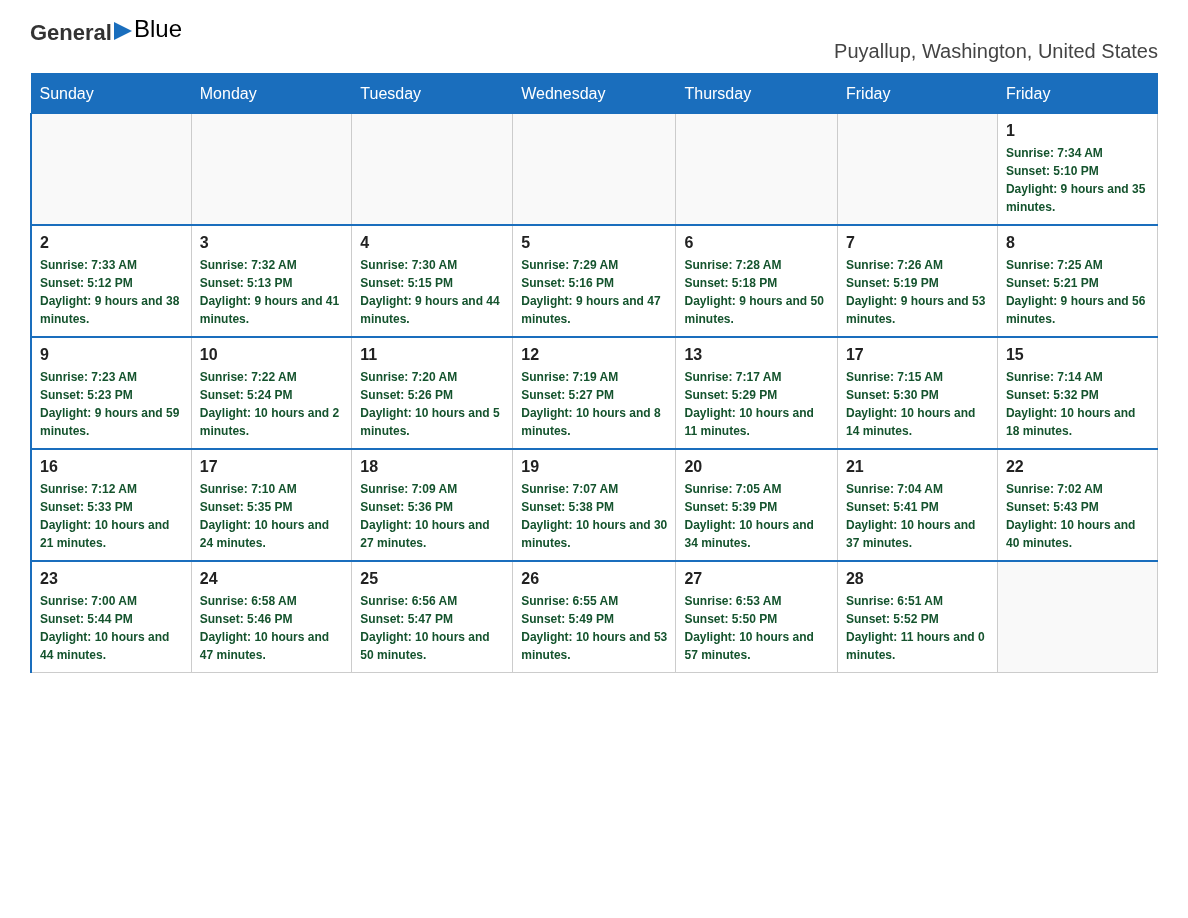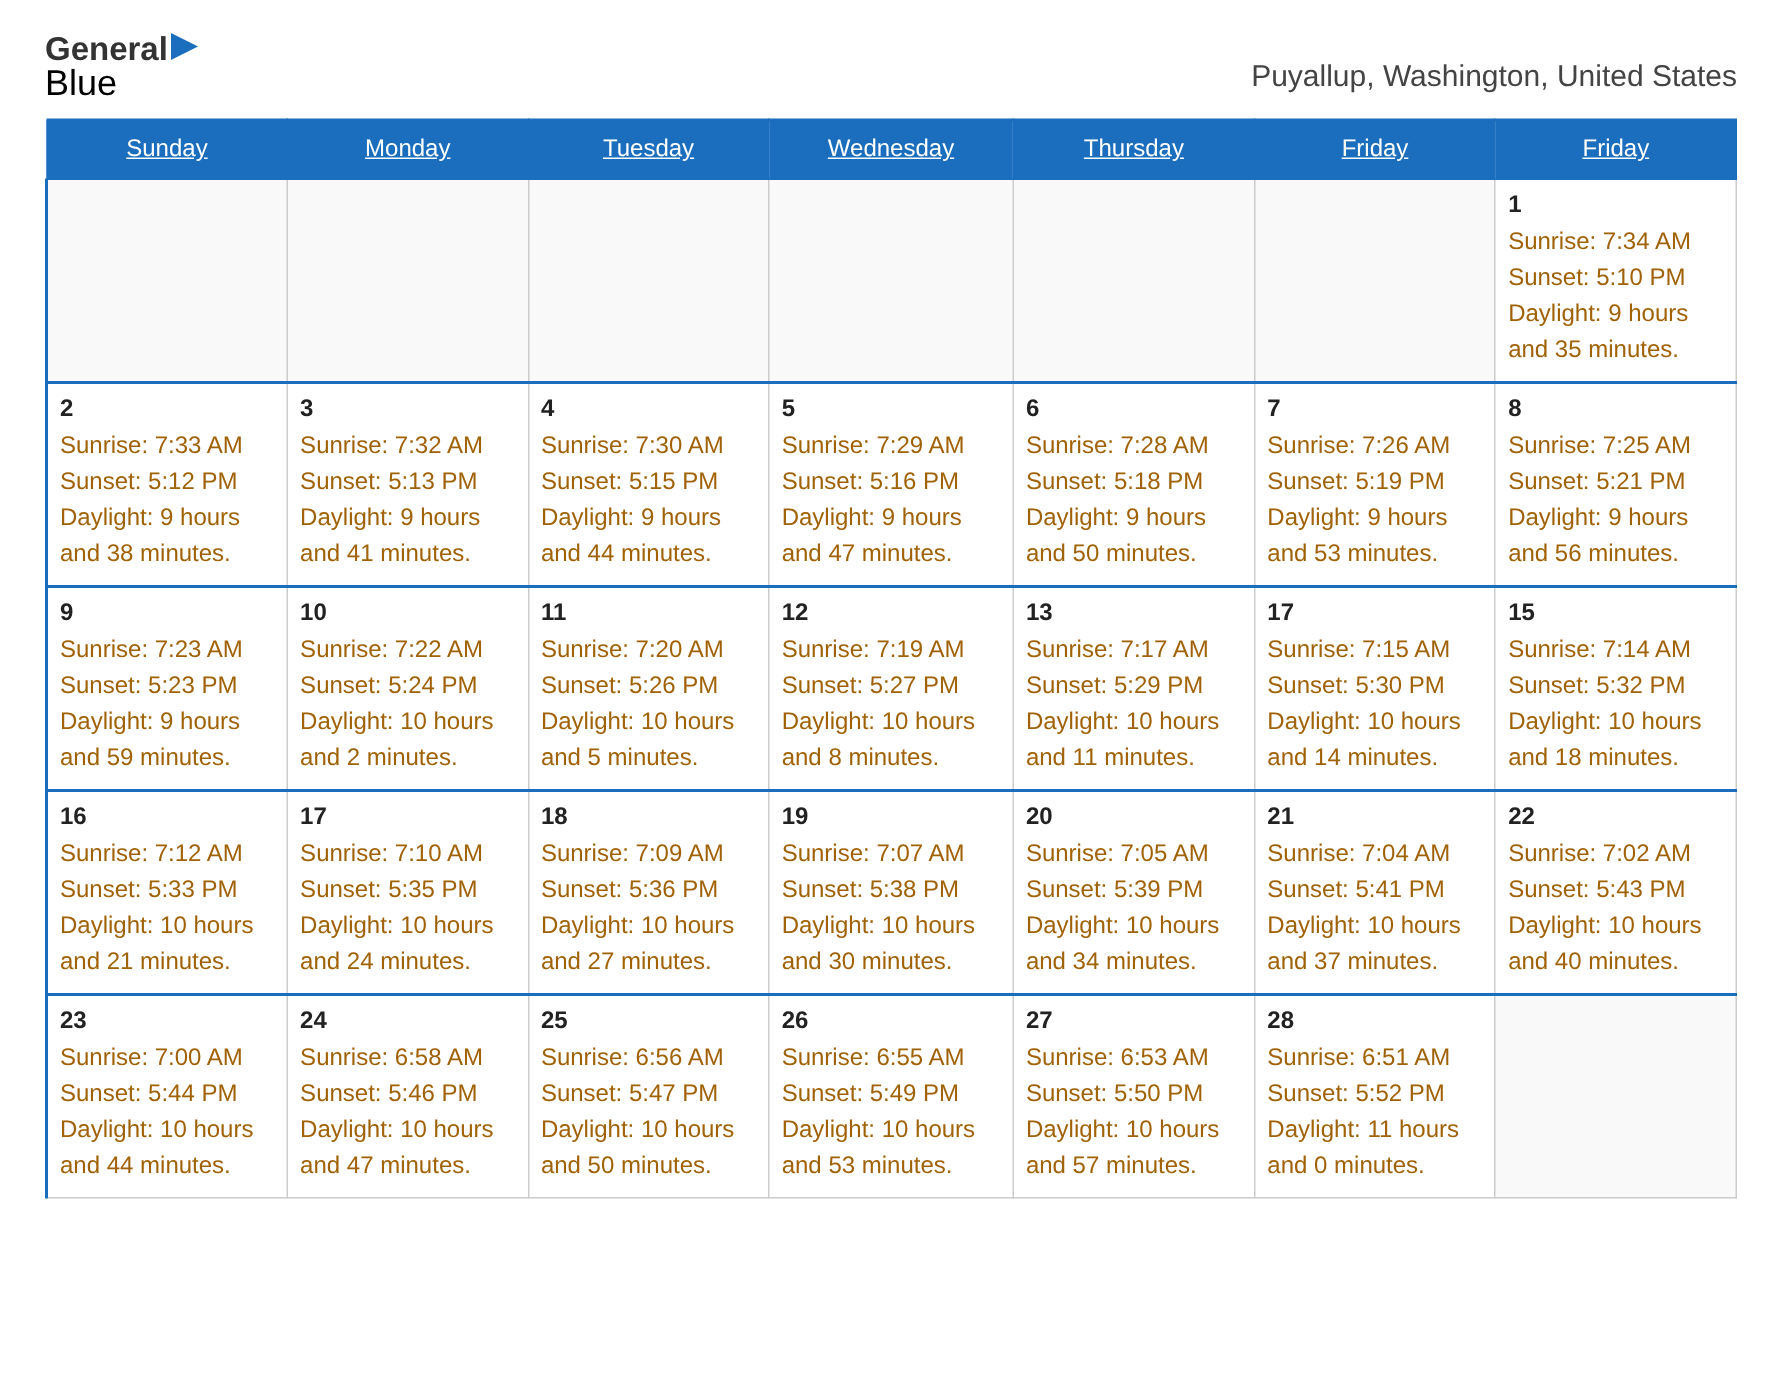--- a/index.html
+++ b/index.html
@@ -18,7 +18,7 @@
     }
     .logo {
       display: flex;
-      flex-direction: column;
+      flex-direction: row;
       align-items: flex-start;
     }
     .logo-text {

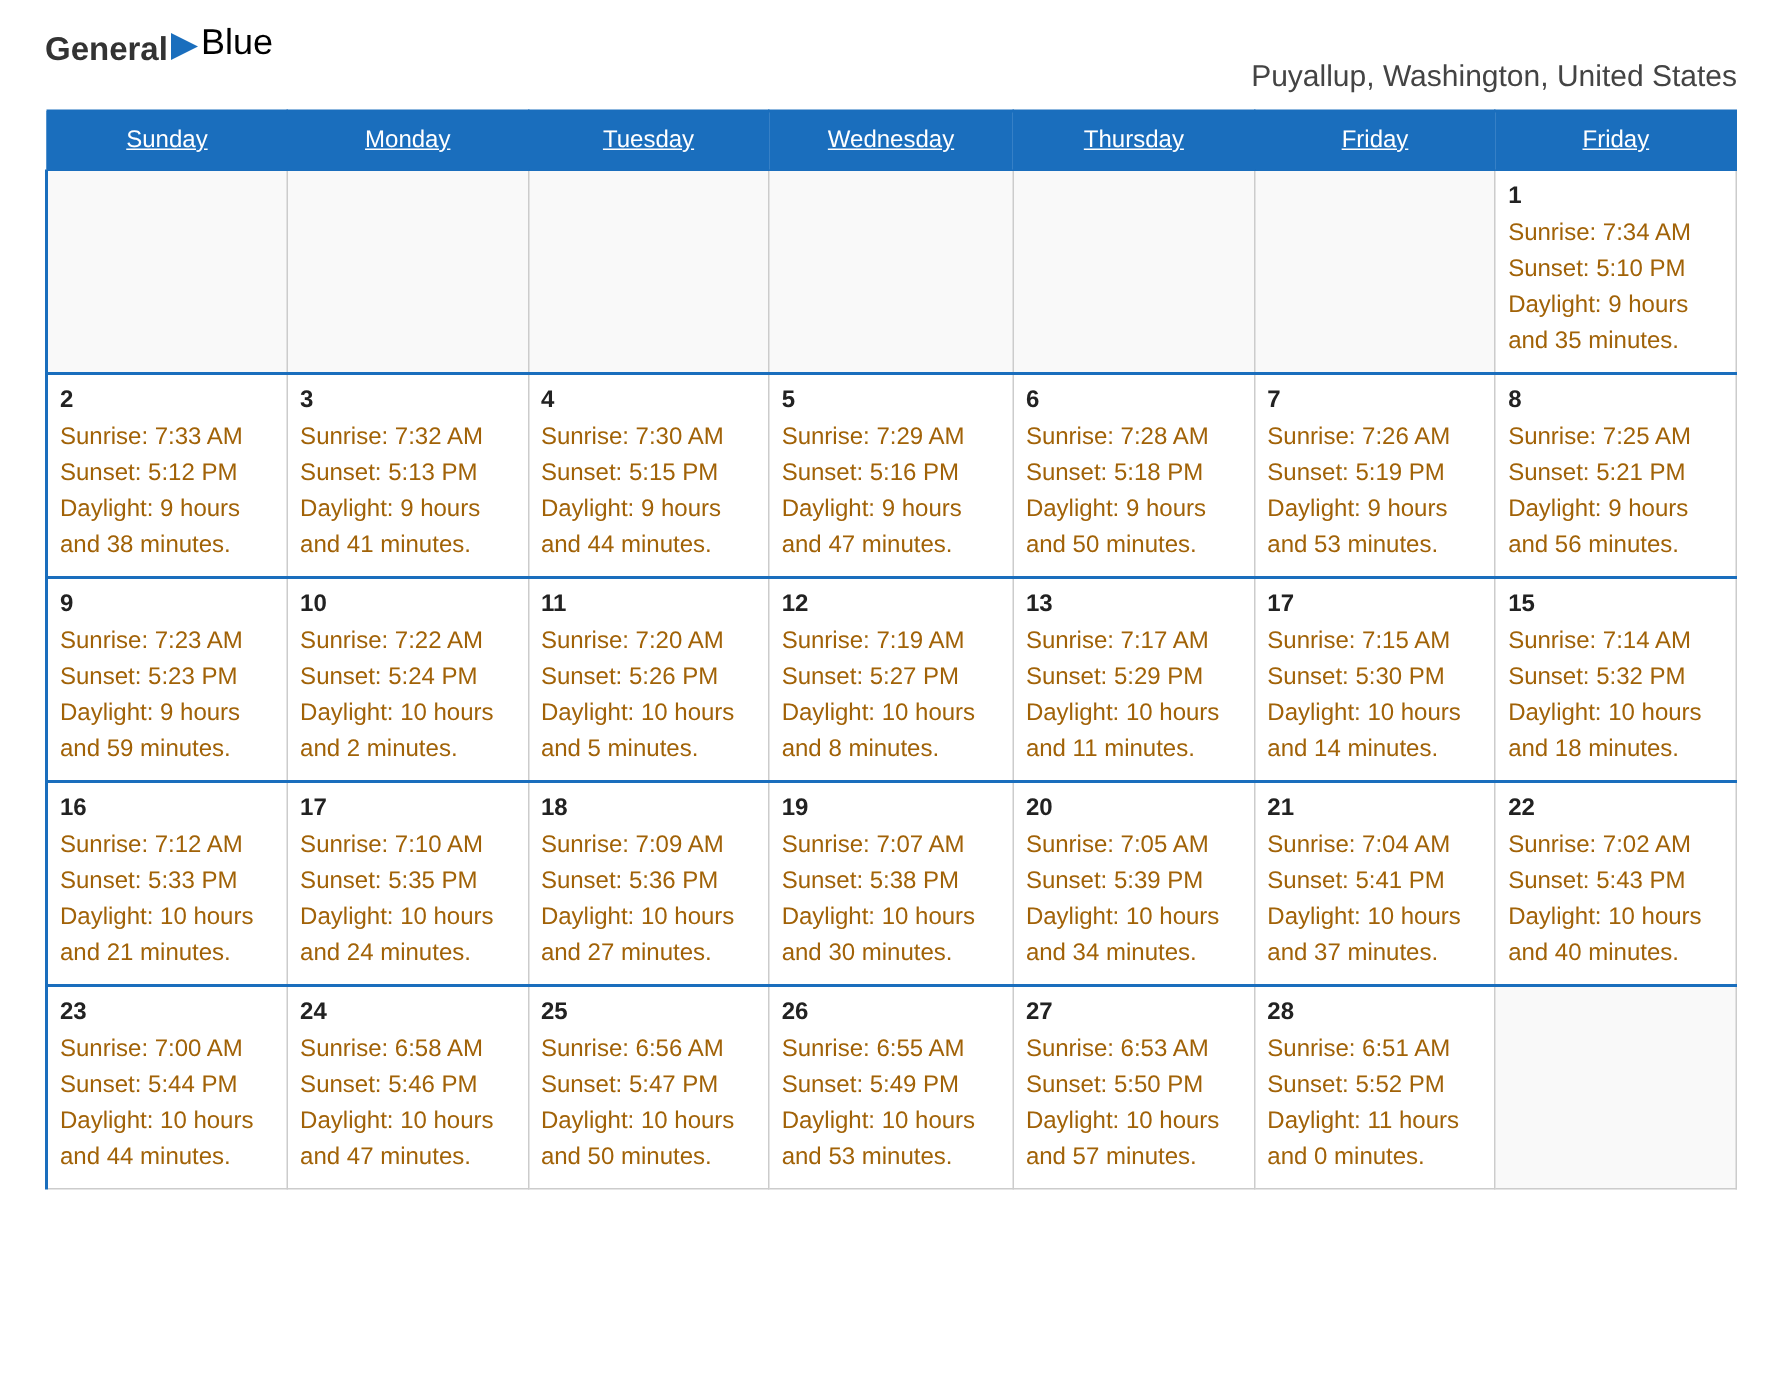--- a/index.html
+++ b/index.html
@@ -52,9 +52,8 @@
       padding: 10px 8px;
       font-size: 16px;
       font-weight: normal;
-      text-align: center;
+      text-align: left;
       border: 1px solid #1a6ebd;
-      text-decoration: underline;
     }
     .calendar td {
       vertical-align: top;

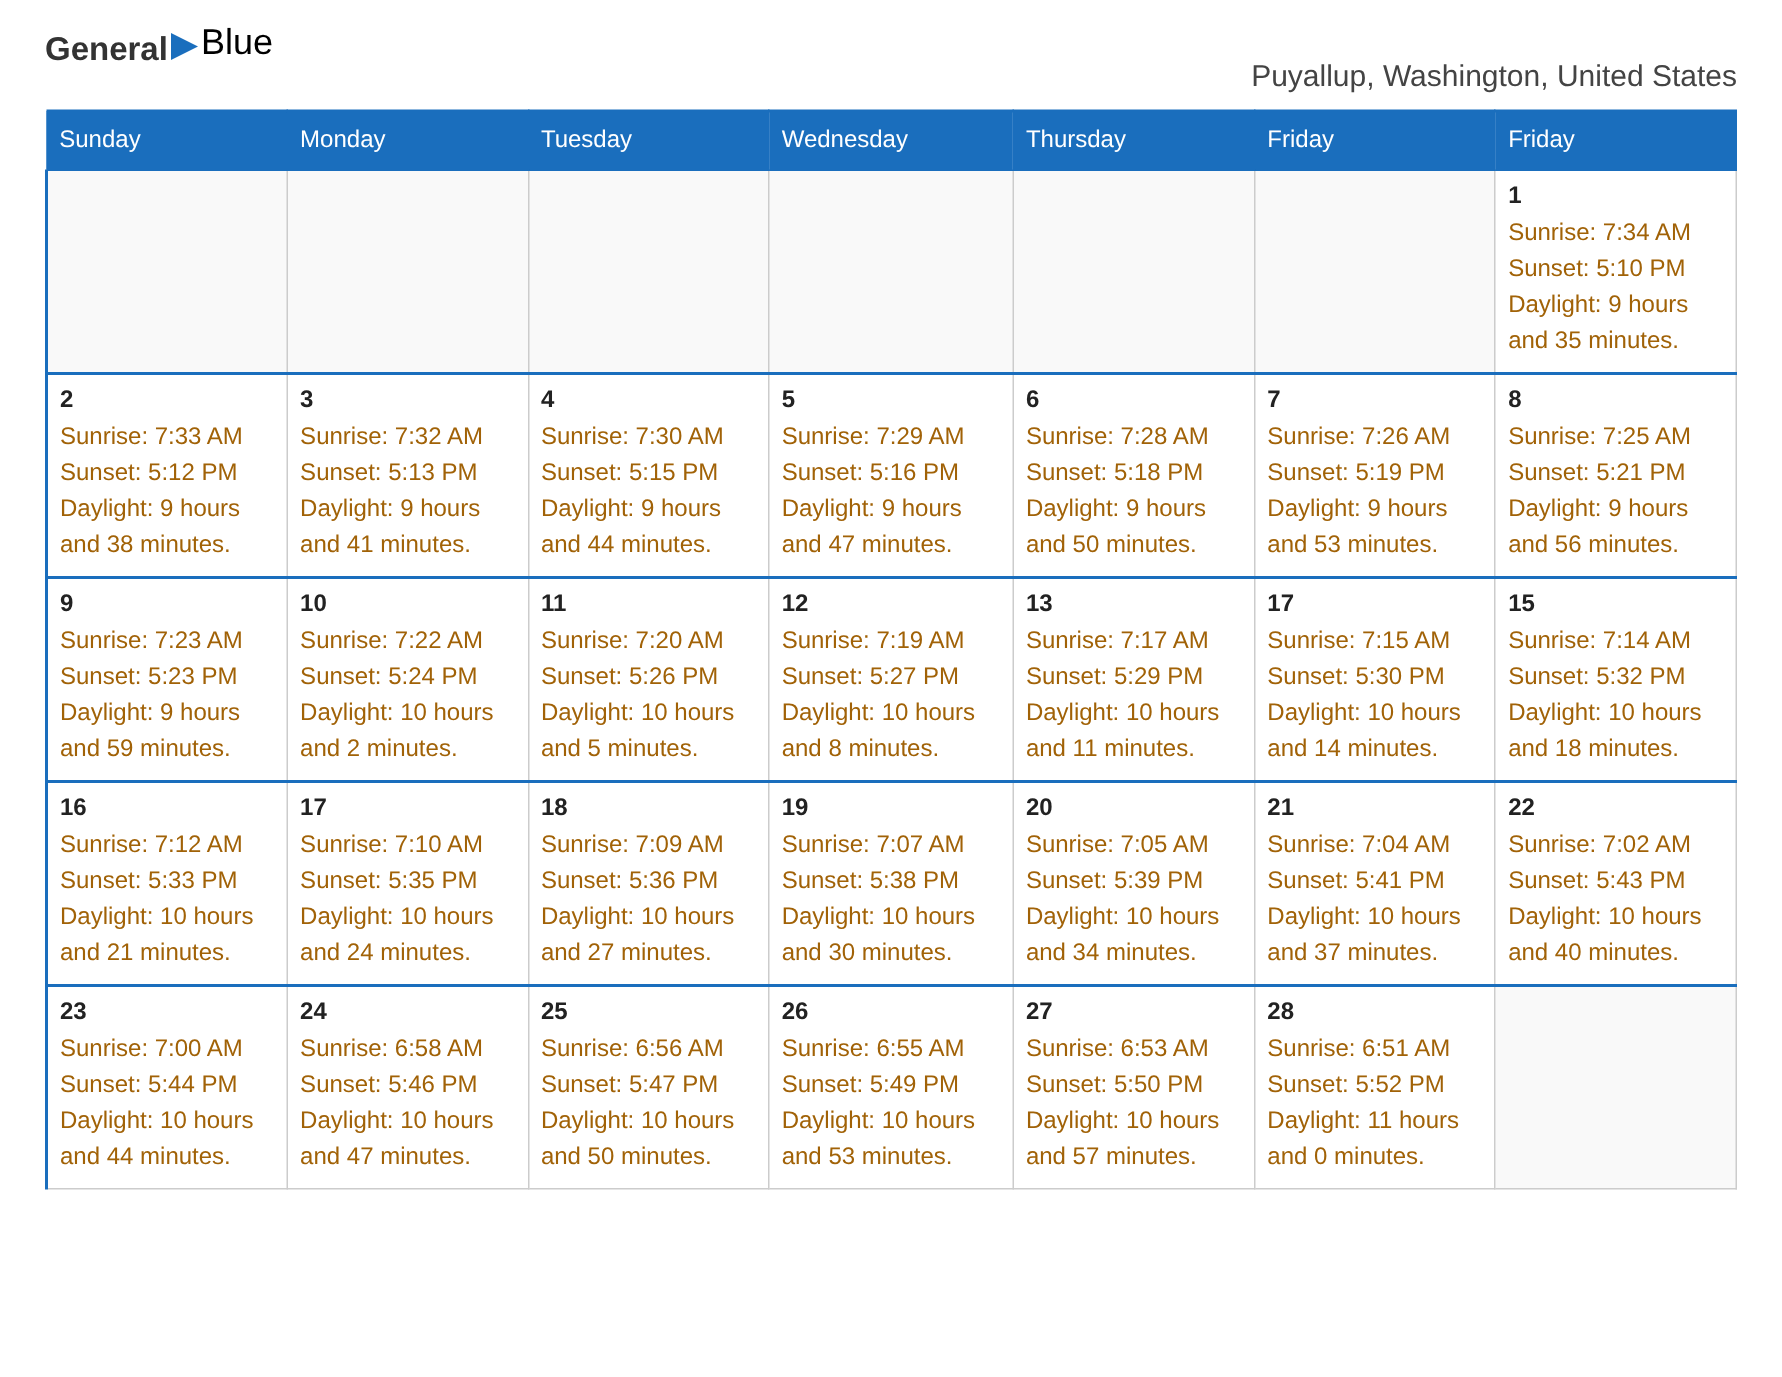--- a/index.html
+++ b/index.html
@@ -74,9 +74,10 @@
       color: #222;
     }
     .sun-info {
-      font-size: 16px;
+      font-size: 12px;
       line-height: 1.5;
-      color: #a16207;
+      color: #14532d;
+      font-weight: bold;
     }
     .empty-cell {
       background: #f9f9f9;

